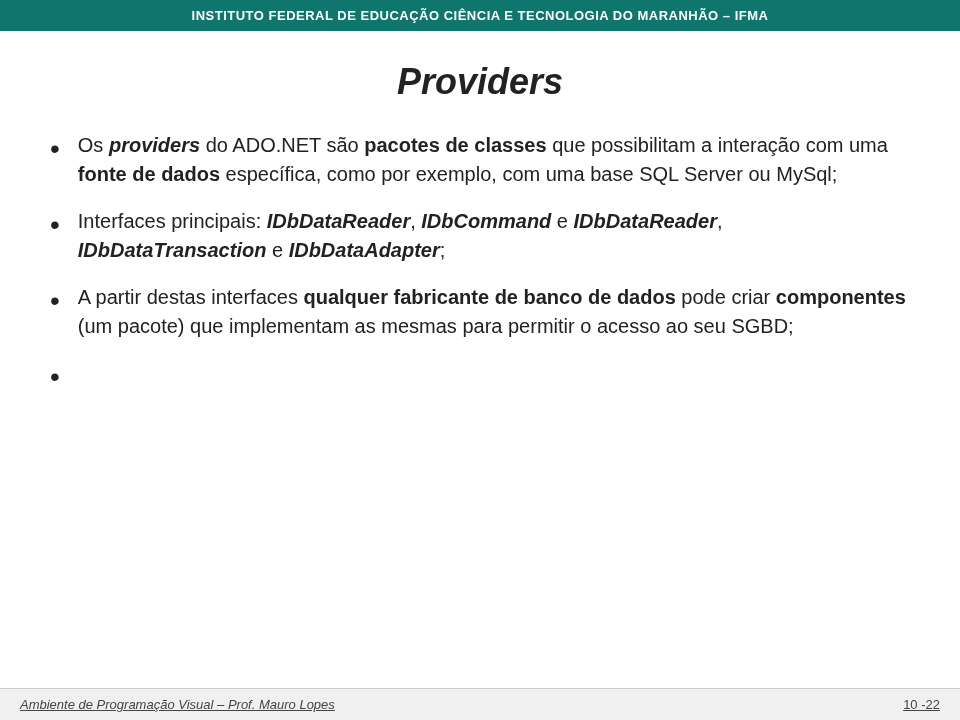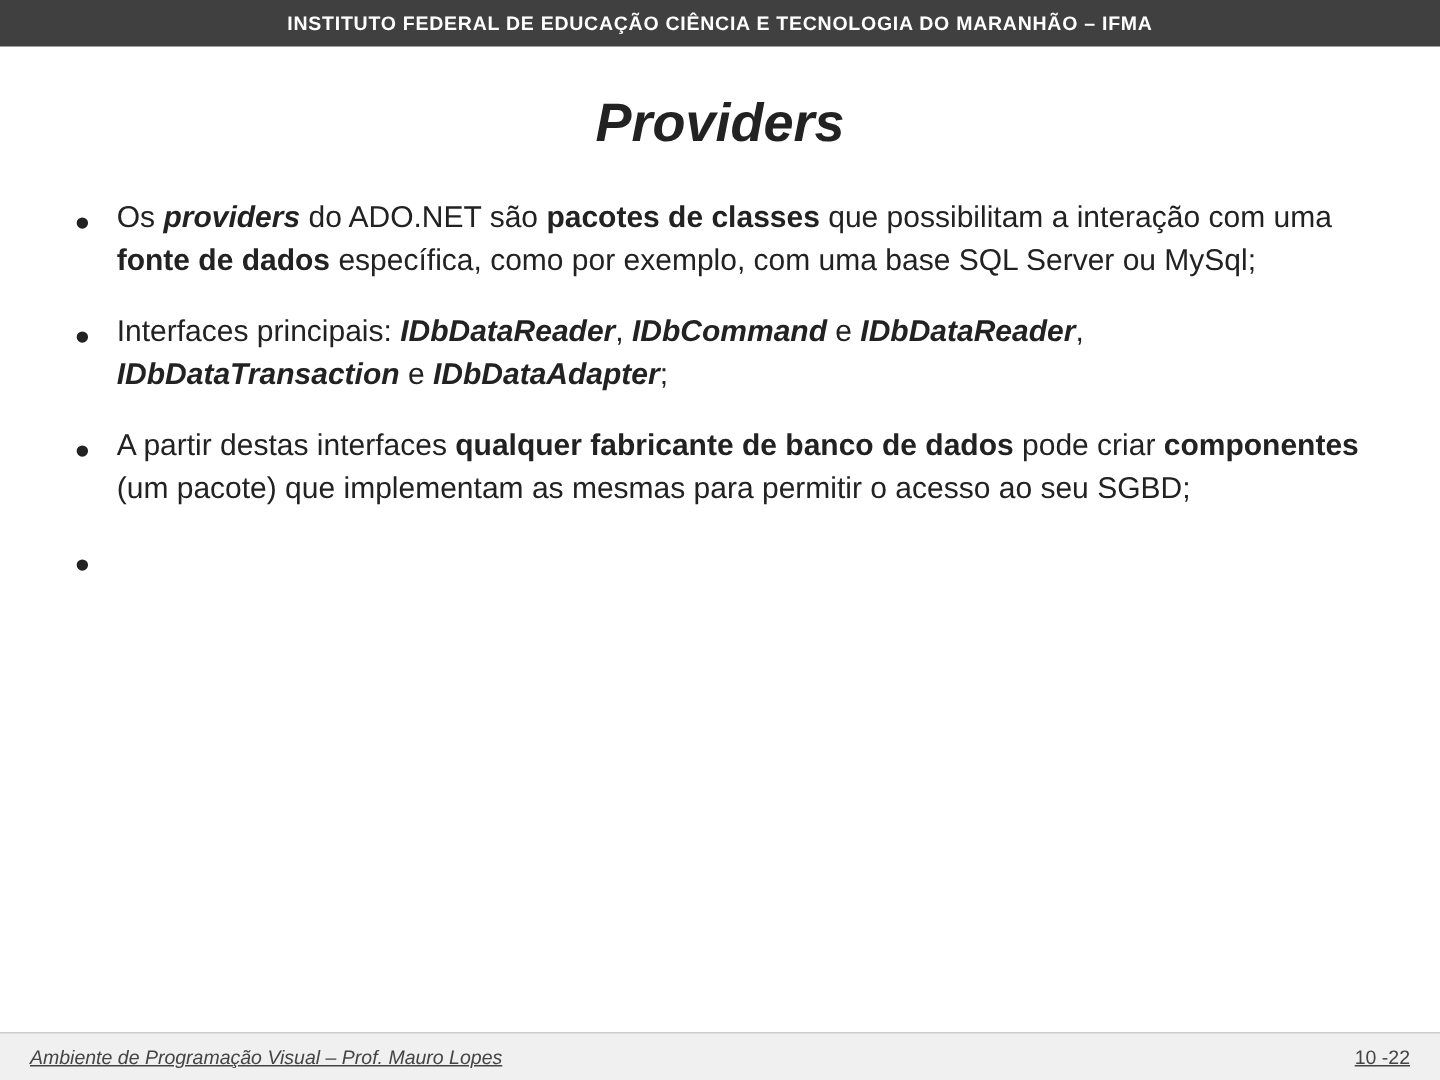--- a/index.html
+++ b/index.html
@@ -19,7 +19,7 @@
     }
 
     #header-bar {
-      background: #404040;
+      background: #0f766e;
       color: #ffffff;
       text-align: center;
       padding: 8px 20px;

